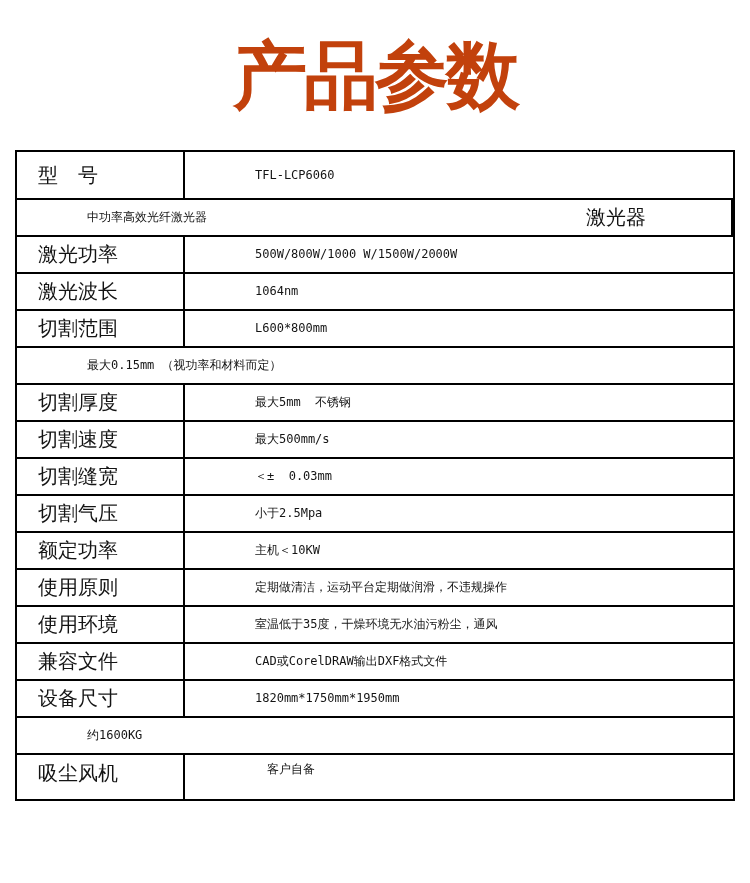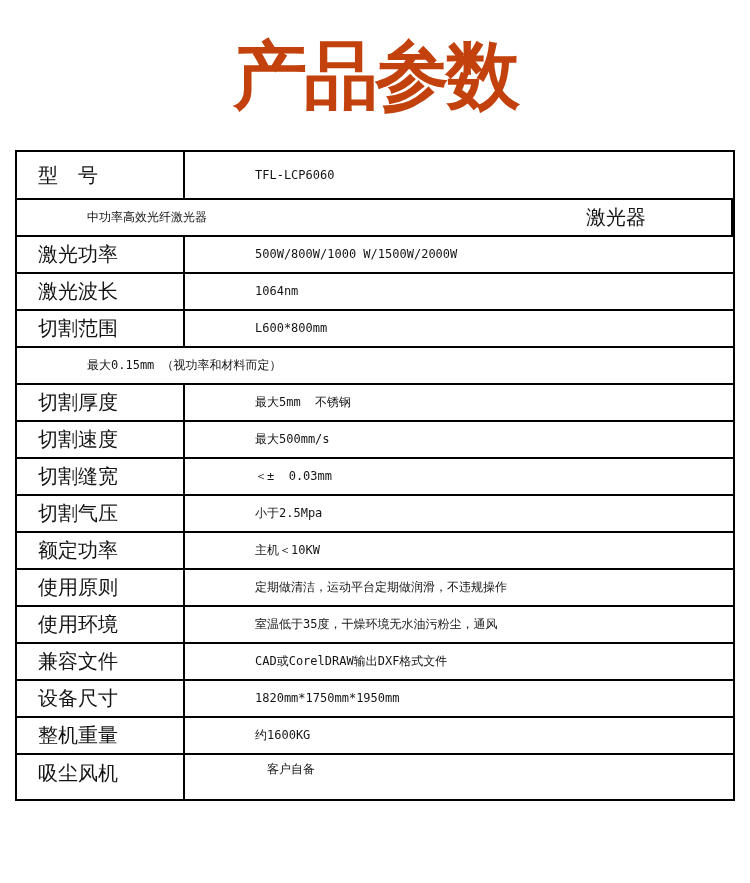--- a/index.html
+++ b/index.html
@@ -137,7 +137,6 @@
   </div>
 
   <div class="prow">
-    <div class="cell label">整机重量</div>
     <div class="cell value">约1600KG</div>
   </div>
 

